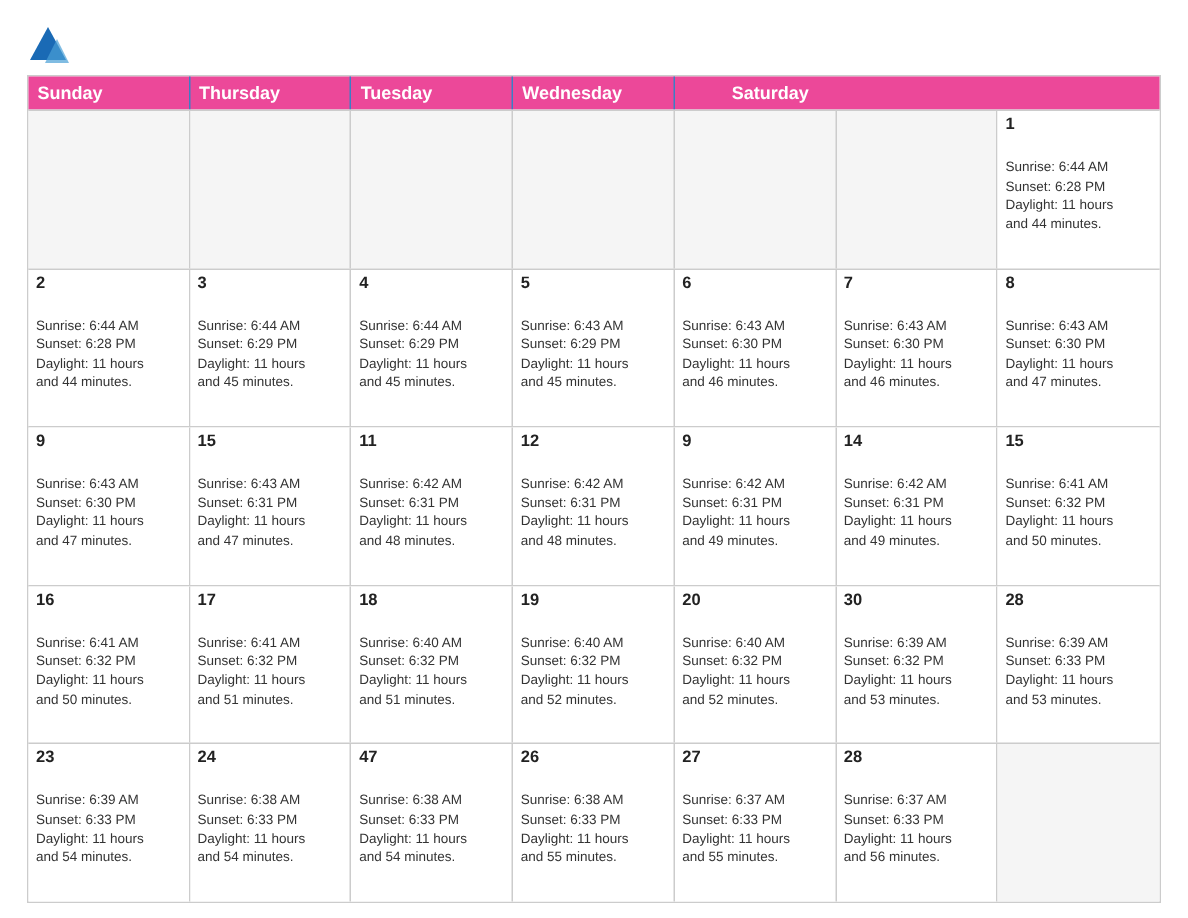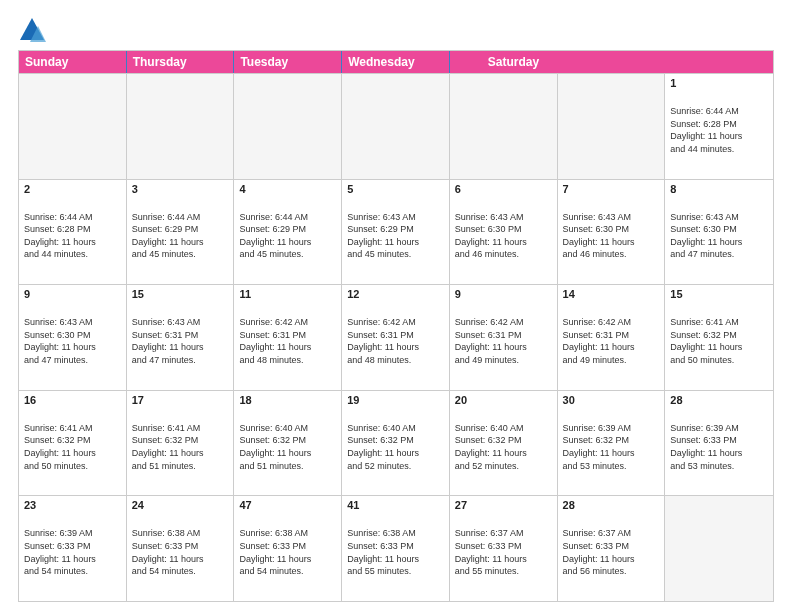--- a/index.html
+++ b/index.html
@@ -334,7 +334,7 @@
 and 54 minutes.</div>
           </div>
           <div class="cal-cell">
-            <div class="day-num">41</div>
+            <div class="day-num">26</div>
             <div class="cell-text" style="white-space: pre-line;">Sunrise: 6:38 AM
 Sunset: 6:33 PM
 Daylight: 11 hours

